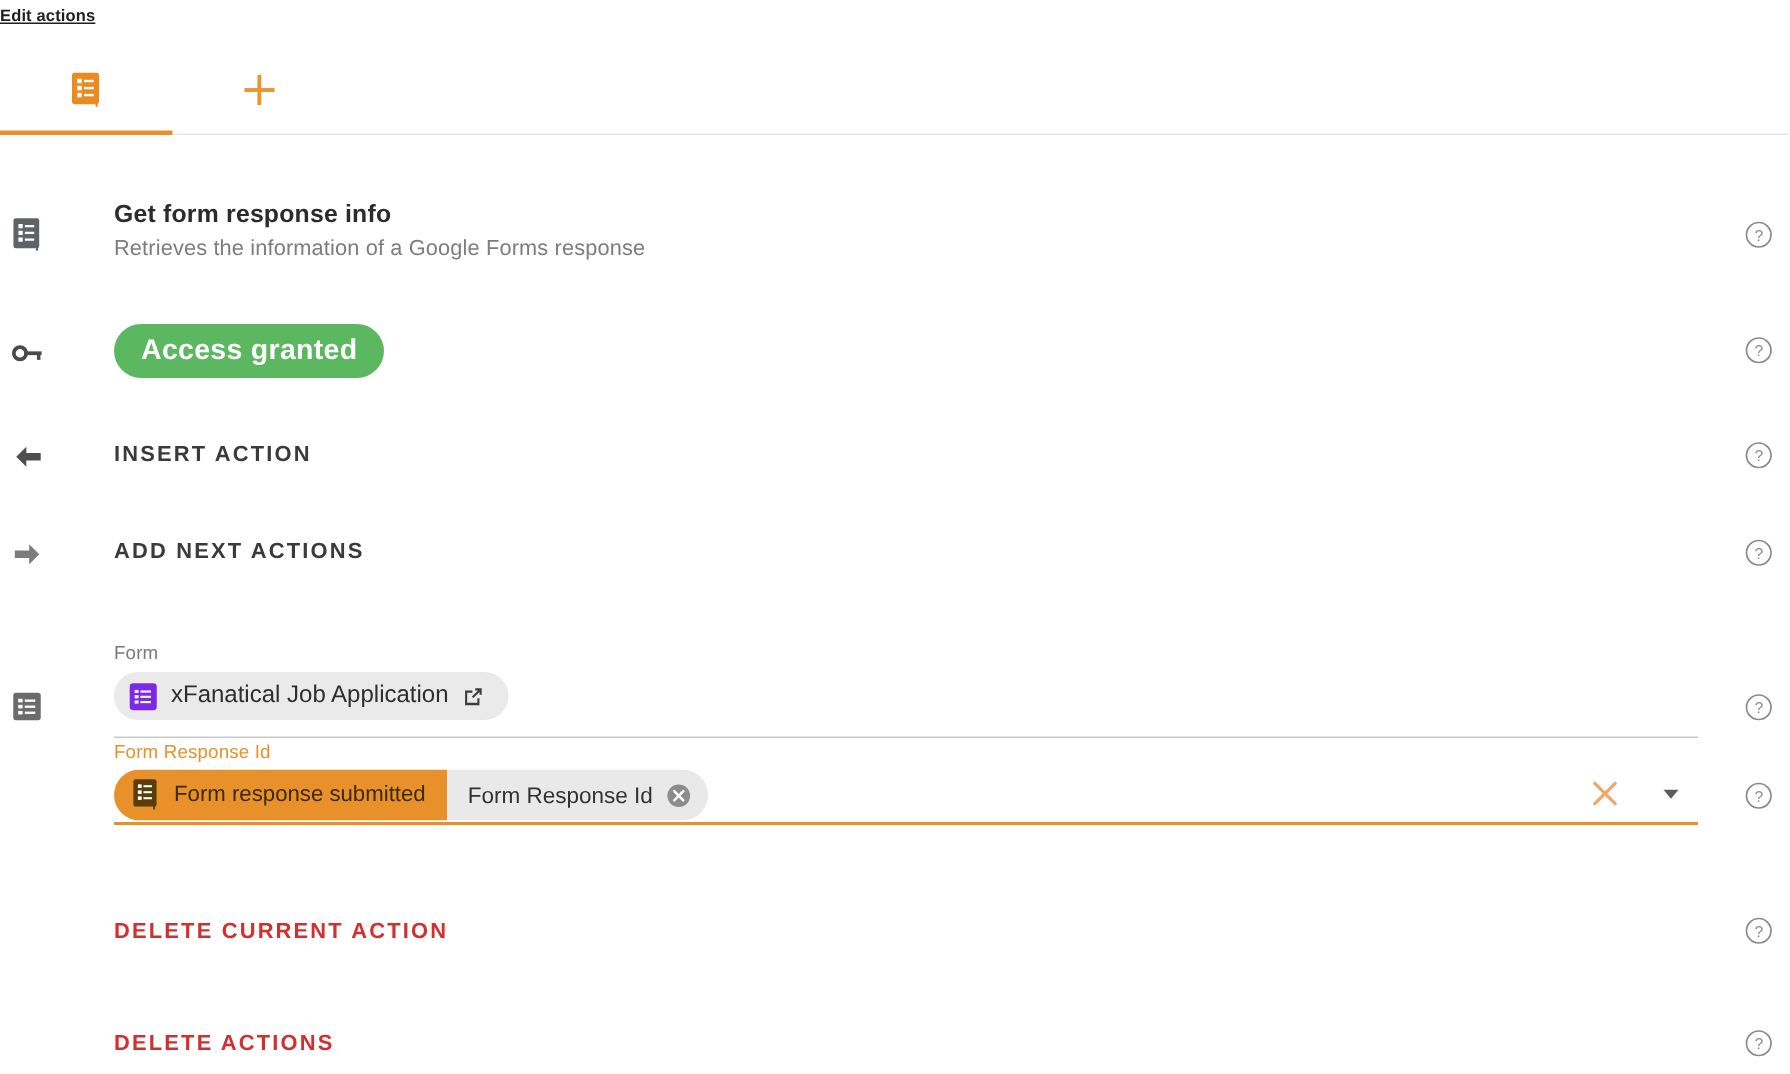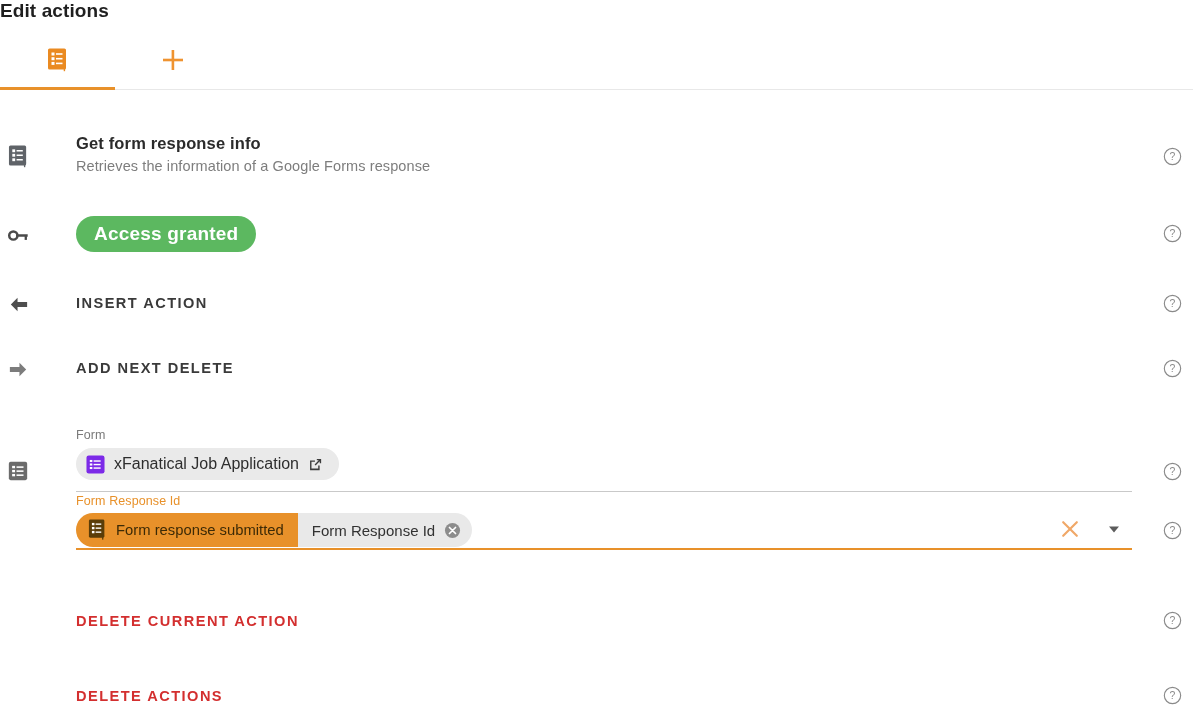--- a/index.html
+++ b/index.html
@@ -15,9 +15,10 @@
   
   .page-title {
     position: absolute; left: 0; top: 0;
-    font-size: 19px; font-weight: 700; color: #1f1f1f;
+    font-size: 11px; font-weight: 700; color: #1f1f1f;
     letter-spacing: .1px;
     line-height: 22px;
+    text-decoration: underline;
   }
 
   

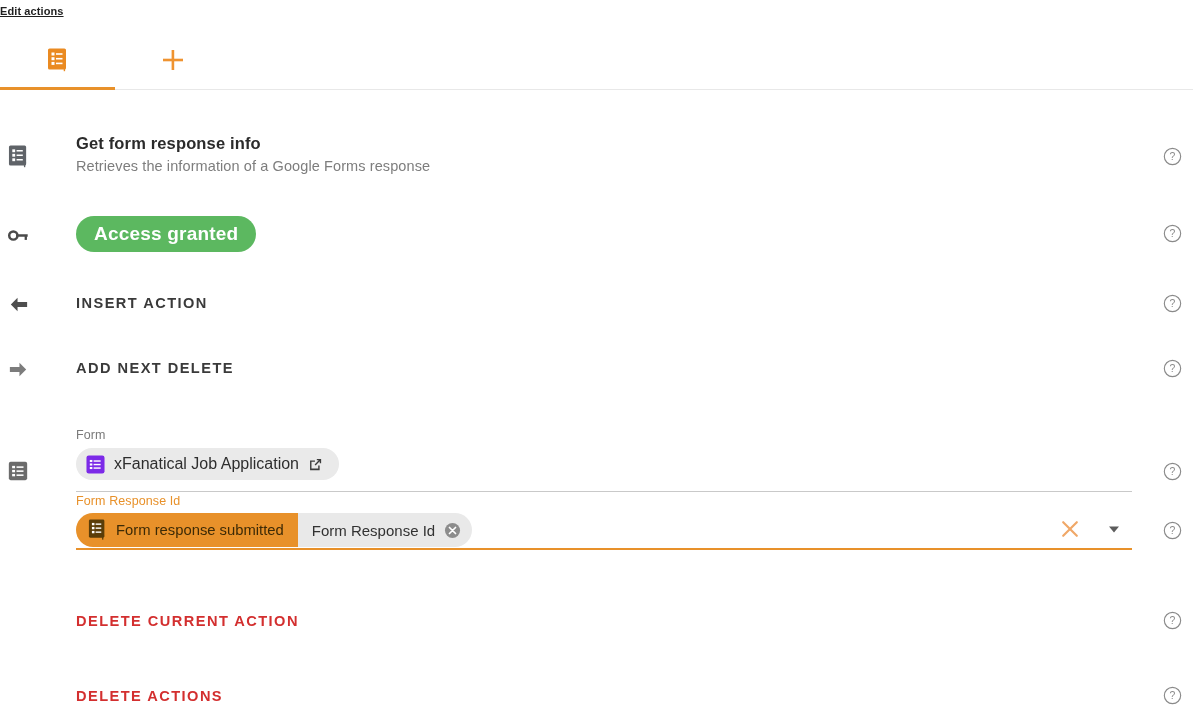--- a/index.html
+++ b/index.html
@@ -256,7 +256,7 @@
         <path d="M13 5 L20 12 L13 19 L13 14.6 L3 14.6 L3 9.4 L13 9.4 Z" fill="#7c7c7c"></path>
       </svg>
     </span>
-    <div class="caps-action" style="top:3px;">ADD NEXT DELETE</div>
+    <div class="caps-action" style="top:3px;">ADD NEXT ACTIONS</div>
     <span class="help-icon" style="top:2px;">
       <svg viewBox="0 0 20 20" width="19" height="19" xmlns="http://www.w3.org/2000/svg">
         <circle cx="10" cy="10" r="8.6" fill="none" stroke="#8a8a8a" stroke-width="1.2"></circle>

